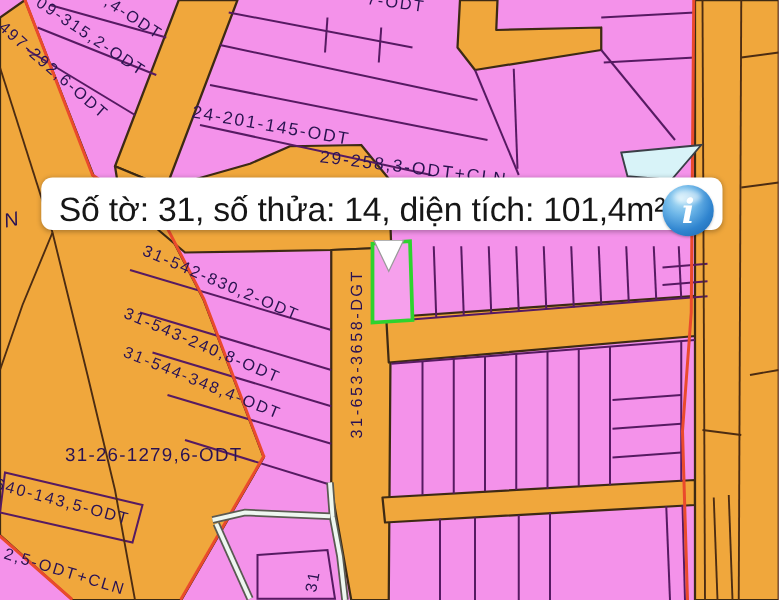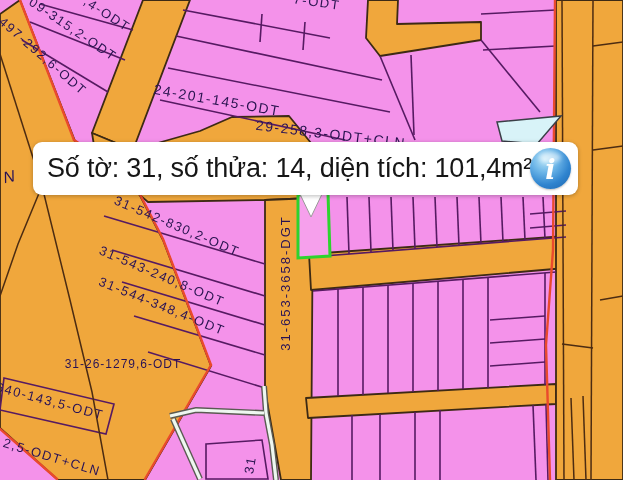--- a/index.html
+++ b/index.html
@@ -24,7 +24,7 @@
   }
   .caret{position:absolute;left:297px;top:192px;z-index:3;}
   .popup{
-    position:absolute;left:33px;top:142px;width:545px;height:53px;
+    position:absolute;left:33px;top:142px;width:545px;height:42px;
     background:#ffffff;border-radius:9px;
     box-shadow:0 1px 4px rgba(0,0,0,0.28);
     z-index:4;

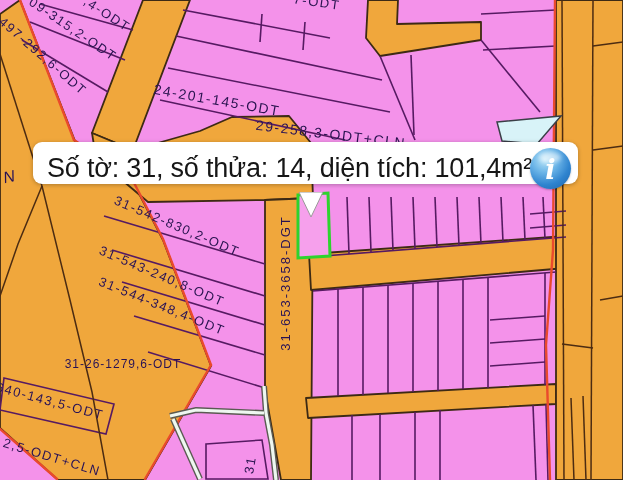--- a/index.html
+++ b/index.html
@@ -187,7 +187,7 @@
   <div class="maplabel" style="left:177px;top:226px;transform:translate(-50%,-50%) rotate(23deg);">31-542-830,2-ODT</div>
   <div class="maplabel" style="left:162px;top:276px;transform:translate(-50%,-50%) rotate(23deg);">31-543-240,8-ODT</div>
   <div class="maplabel" style="left:162px;top:306px;transform:translate(-50%,-50%) rotate(22deg);">31-544-348,4-ODT</div>
-  <div class="maplabel" style="left:123px;top:364px;font-size:12px;letter-spacing:1px;transform:translate(-50%,-50%);">31-26-1279,6-ODT</div>
+  <div class="maplabel" style="left:123px;top:364px;font-size:15px;letter-spacing:1px;transform:translate(-50%,-50%);">31-26-1279,6-ODT</div>
   <div class="maplabel" style="left:50px;top:401px;transform:translate(-50%,-50%) rotate(15deg);">640-143,5-ODT</div>
   <div class="maplabel" style="left:52px;top:457px;transform:translate(-50%,-50%) rotate(17deg);">2,5-ODT+CLN</div>
   <div class="maplabel" style="left:285px;top:283px;letter-spacing:2px;transform:translate(-50%,-50%) rotate(-90deg);">31-653-3658-DGT</div>

